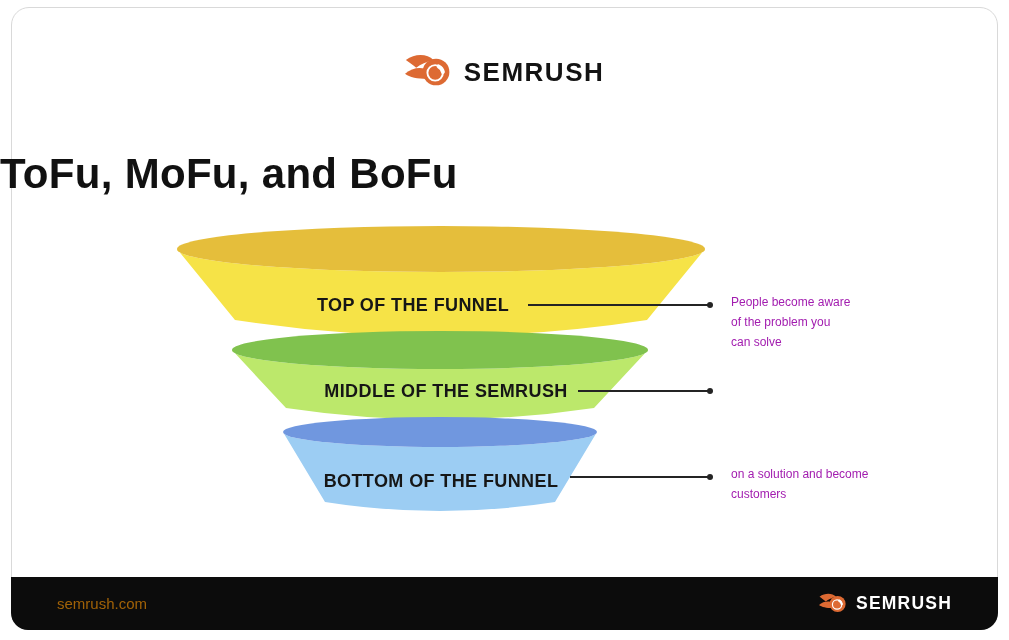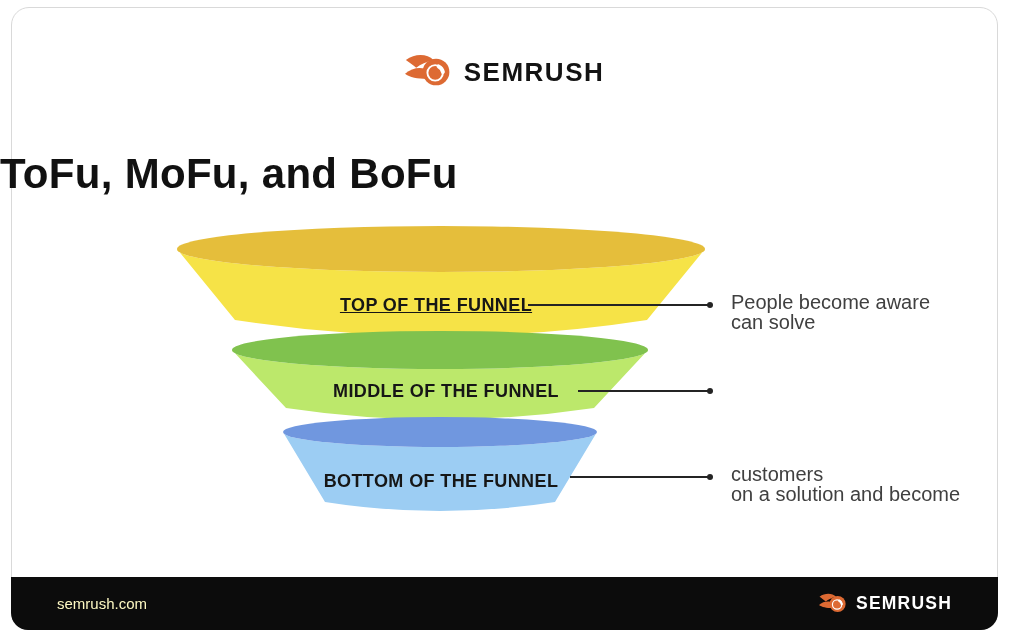--- a/index.html
+++ b/index.html
@@ -49,7 +49,7 @@
     font-size: 18px; font-weight: bold;
     letter-spacing: 0.4px; color: #161616;
   }
-  .label-tofu { left: 436px; top: 295px; text-decoration: underline; }
+  .label-tofu { left: 413px; top: 295px; }
   .label-mofu { left: 446px; top: 381px; }
   .label-bofu { left: 441px; top: 471px; }
   

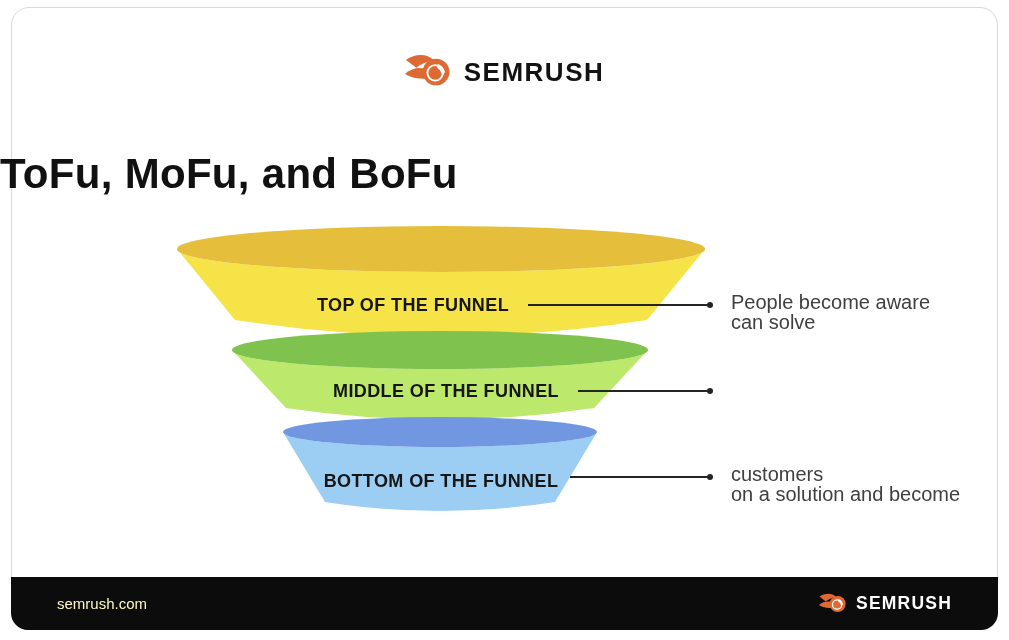--- a/index.html
+++ b/index.html
@@ -67,7 +67,7 @@
   
   .stage-desc {
     position: absolute; left: 731px; width: 230px;
-    font-size: 20px; line-height: 20px; color: #404040;
+    font-size: 12px; line-height: 20px; color: #a21caf;
   }
   .desc-1 { top: 292px; }
   .desc-2 { top: 379px; }

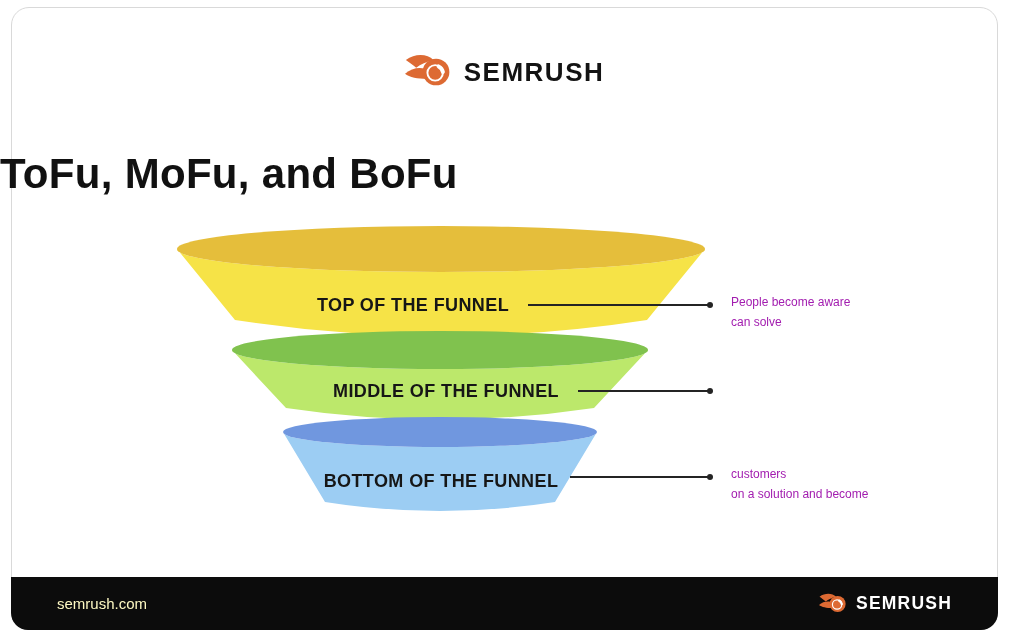--- a/index.html
+++ b/index.html
@@ -134,6 +134,7 @@
 
 <div class="stage-desc desc-1">
   <span>People become aware</span>
+  <span>of the problem you</span>
   <span>can solve</span>
 </div>
 <div class="stage-desc desc-2">

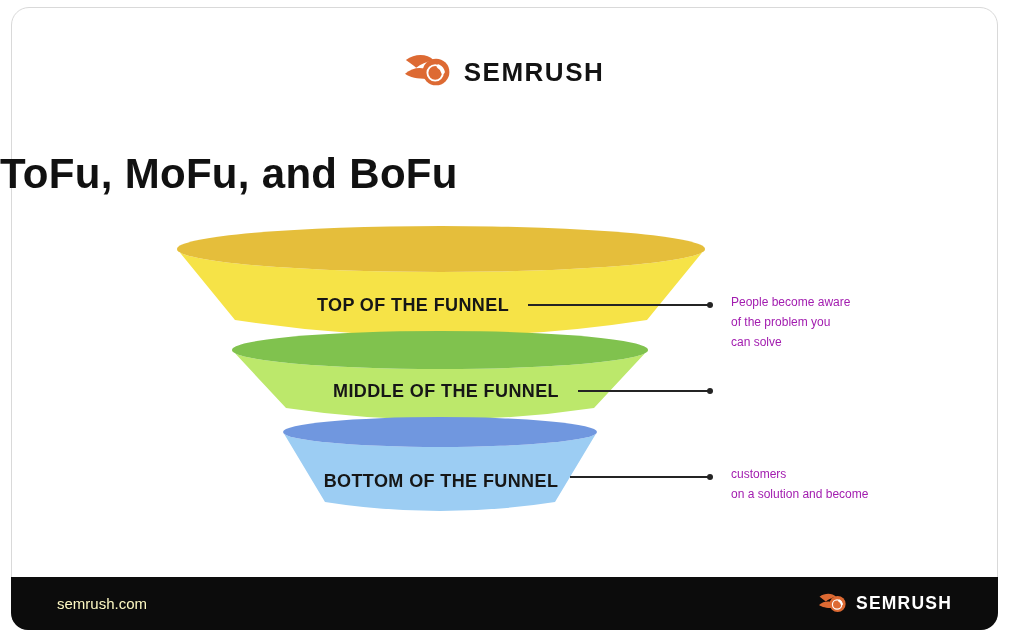--- a/index.html
+++ b/index.html
@@ -122,7 +122,7 @@
 </svg>
 
 <div class="stage-label label-tofu">TOP OF THE FUNNEL</div>
-<div class="stage-label label-mofu">MIDDLE OF THE FUNNEL</div>
+<div class="stage-label label-mofu">MIDDLE OF THE SEMRUSH</div>
 <div class="stage-label label-bofu">BOTTOM OF THE FUNNEL</div>
 
 <div class="connector connector-1"></div>

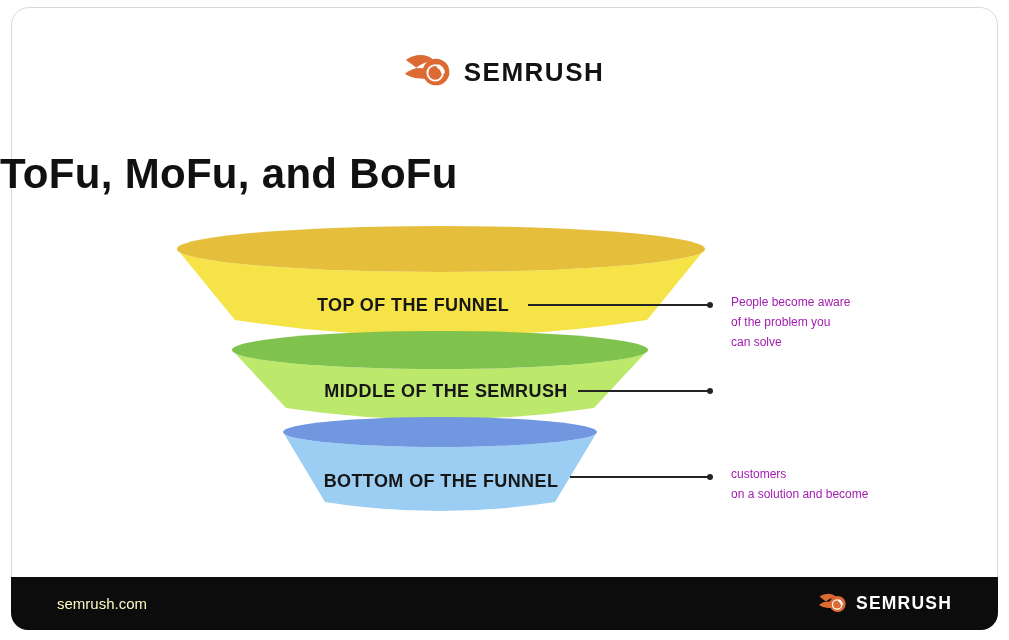--- a/index.html
+++ b/index.html
@@ -140,8 +140,8 @@
 <div class="stage-desc desc-2">
 </div>
 <div class="stage-desc desc-3">
+  <span>on a solution and become</span>
   <span>customers</span>
-  <span>on a solution and become</span>
 </div>
 
 <div class="footer">

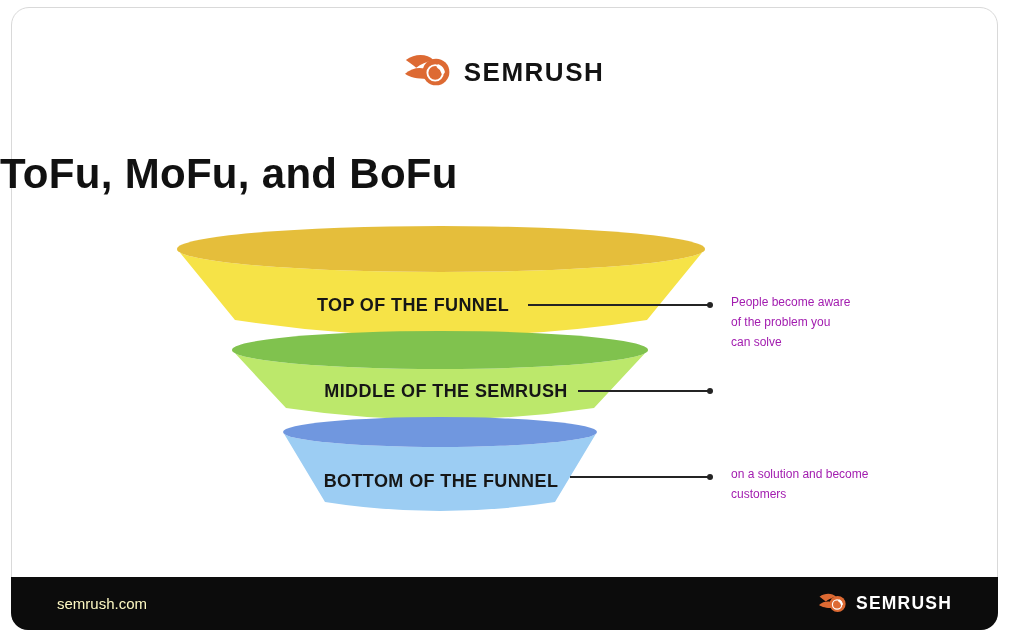--- a/index.html
+++ b/index.html
@@ -84,7 +84,7 @@
     display: flex; align-items: center; justify-content: space-between;
     padding: 0 46px;
   }
-  .footer-url { font-size: 15px; color: #fef9c3; }
+  .footer-url { font-size: 15px; color: #a16207; }
   .footer-brand { display: flex; align-items: center; gap: 7px; }
   .footer-brand-text {
     font-size: 17.5px; font-weight: bold;

